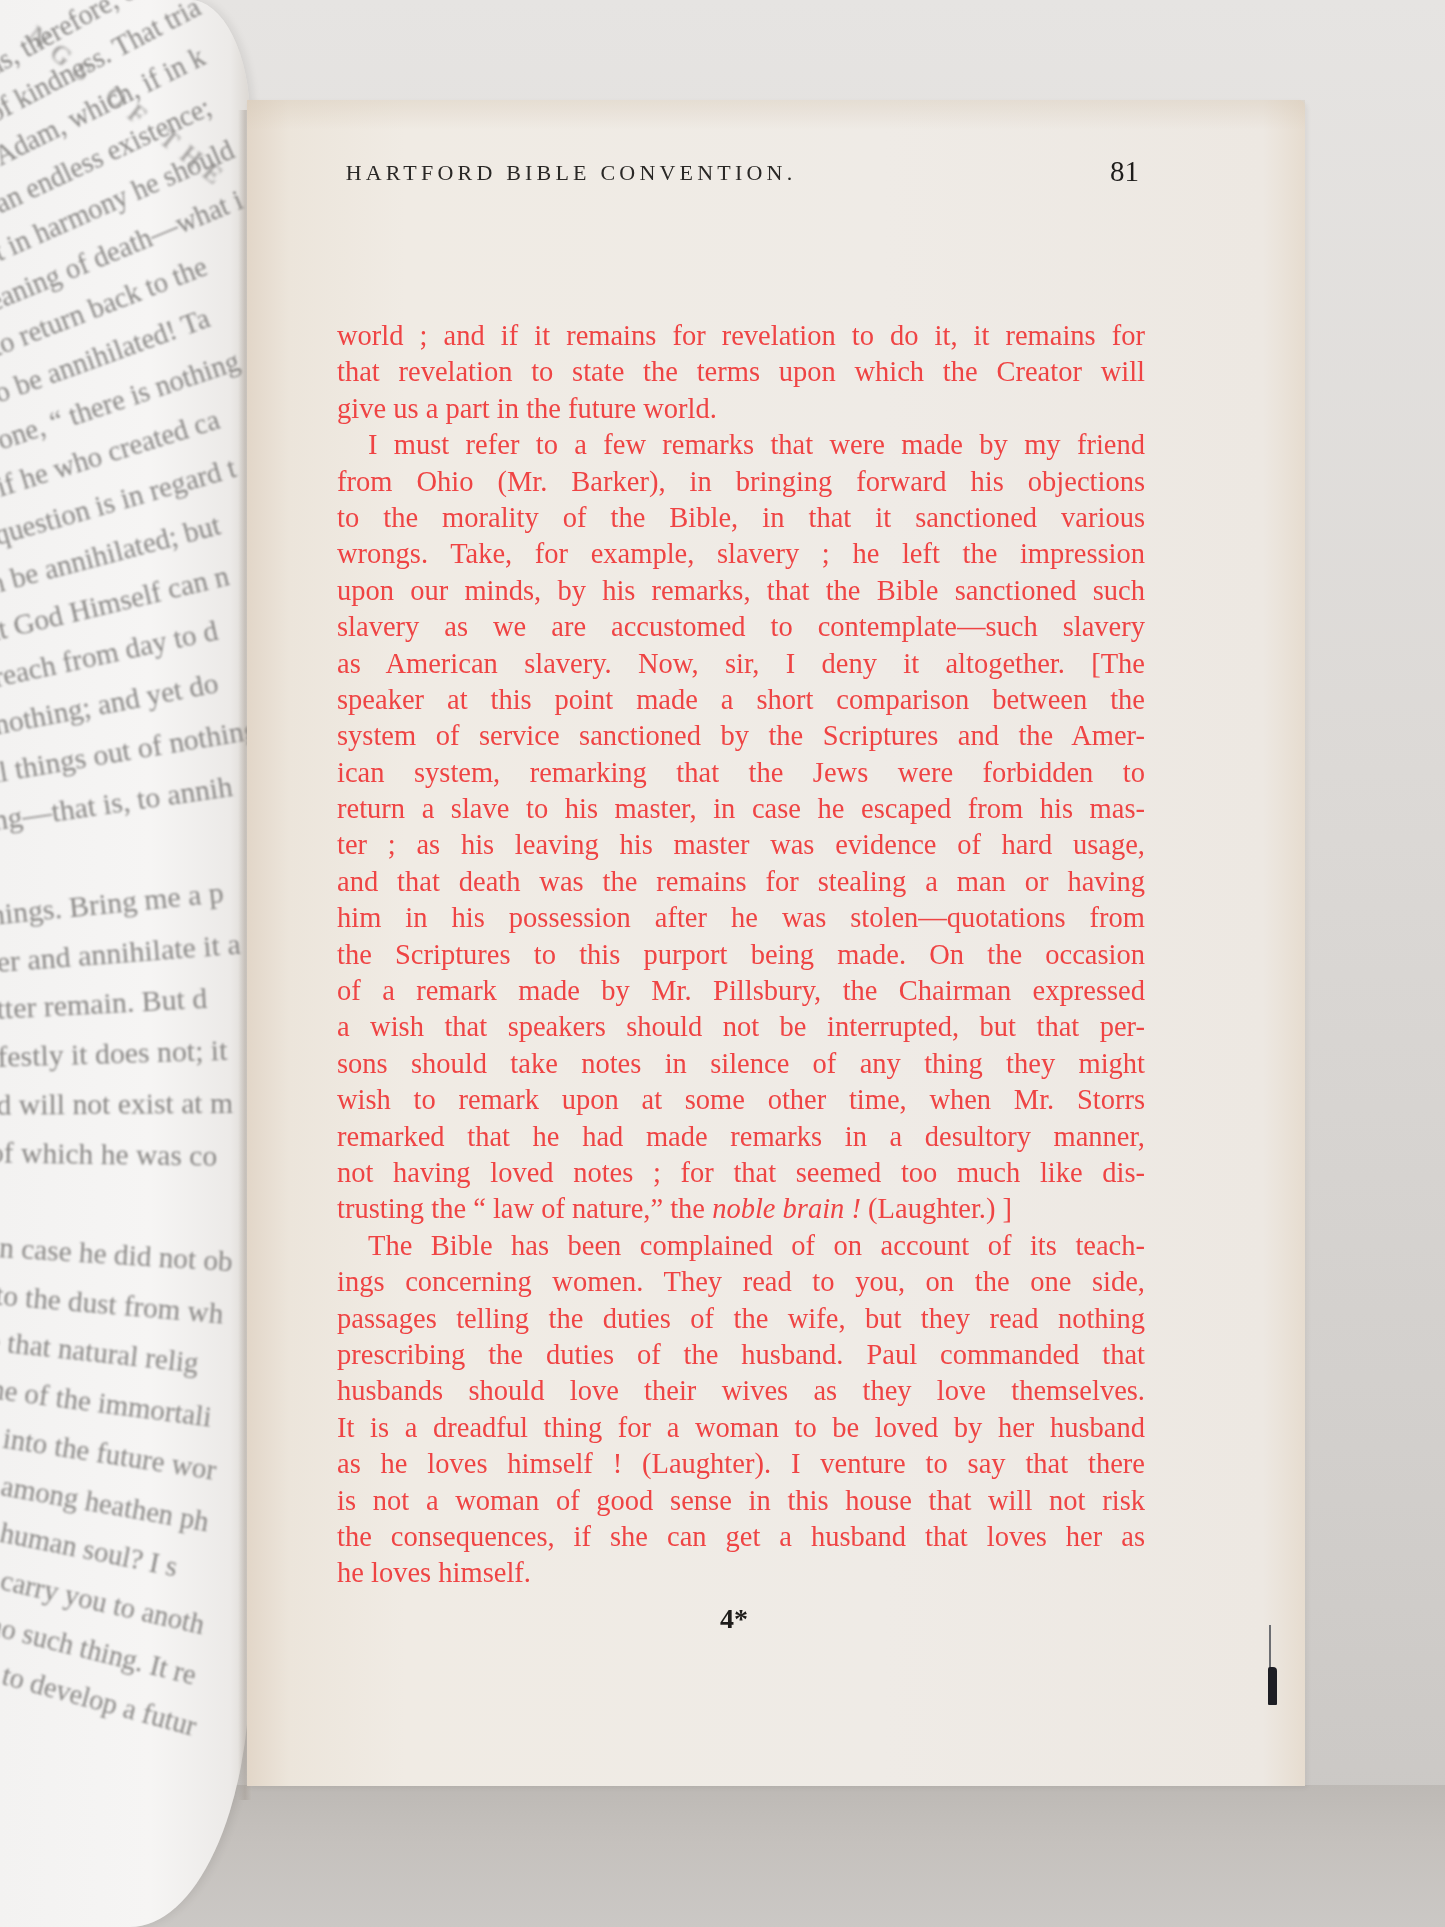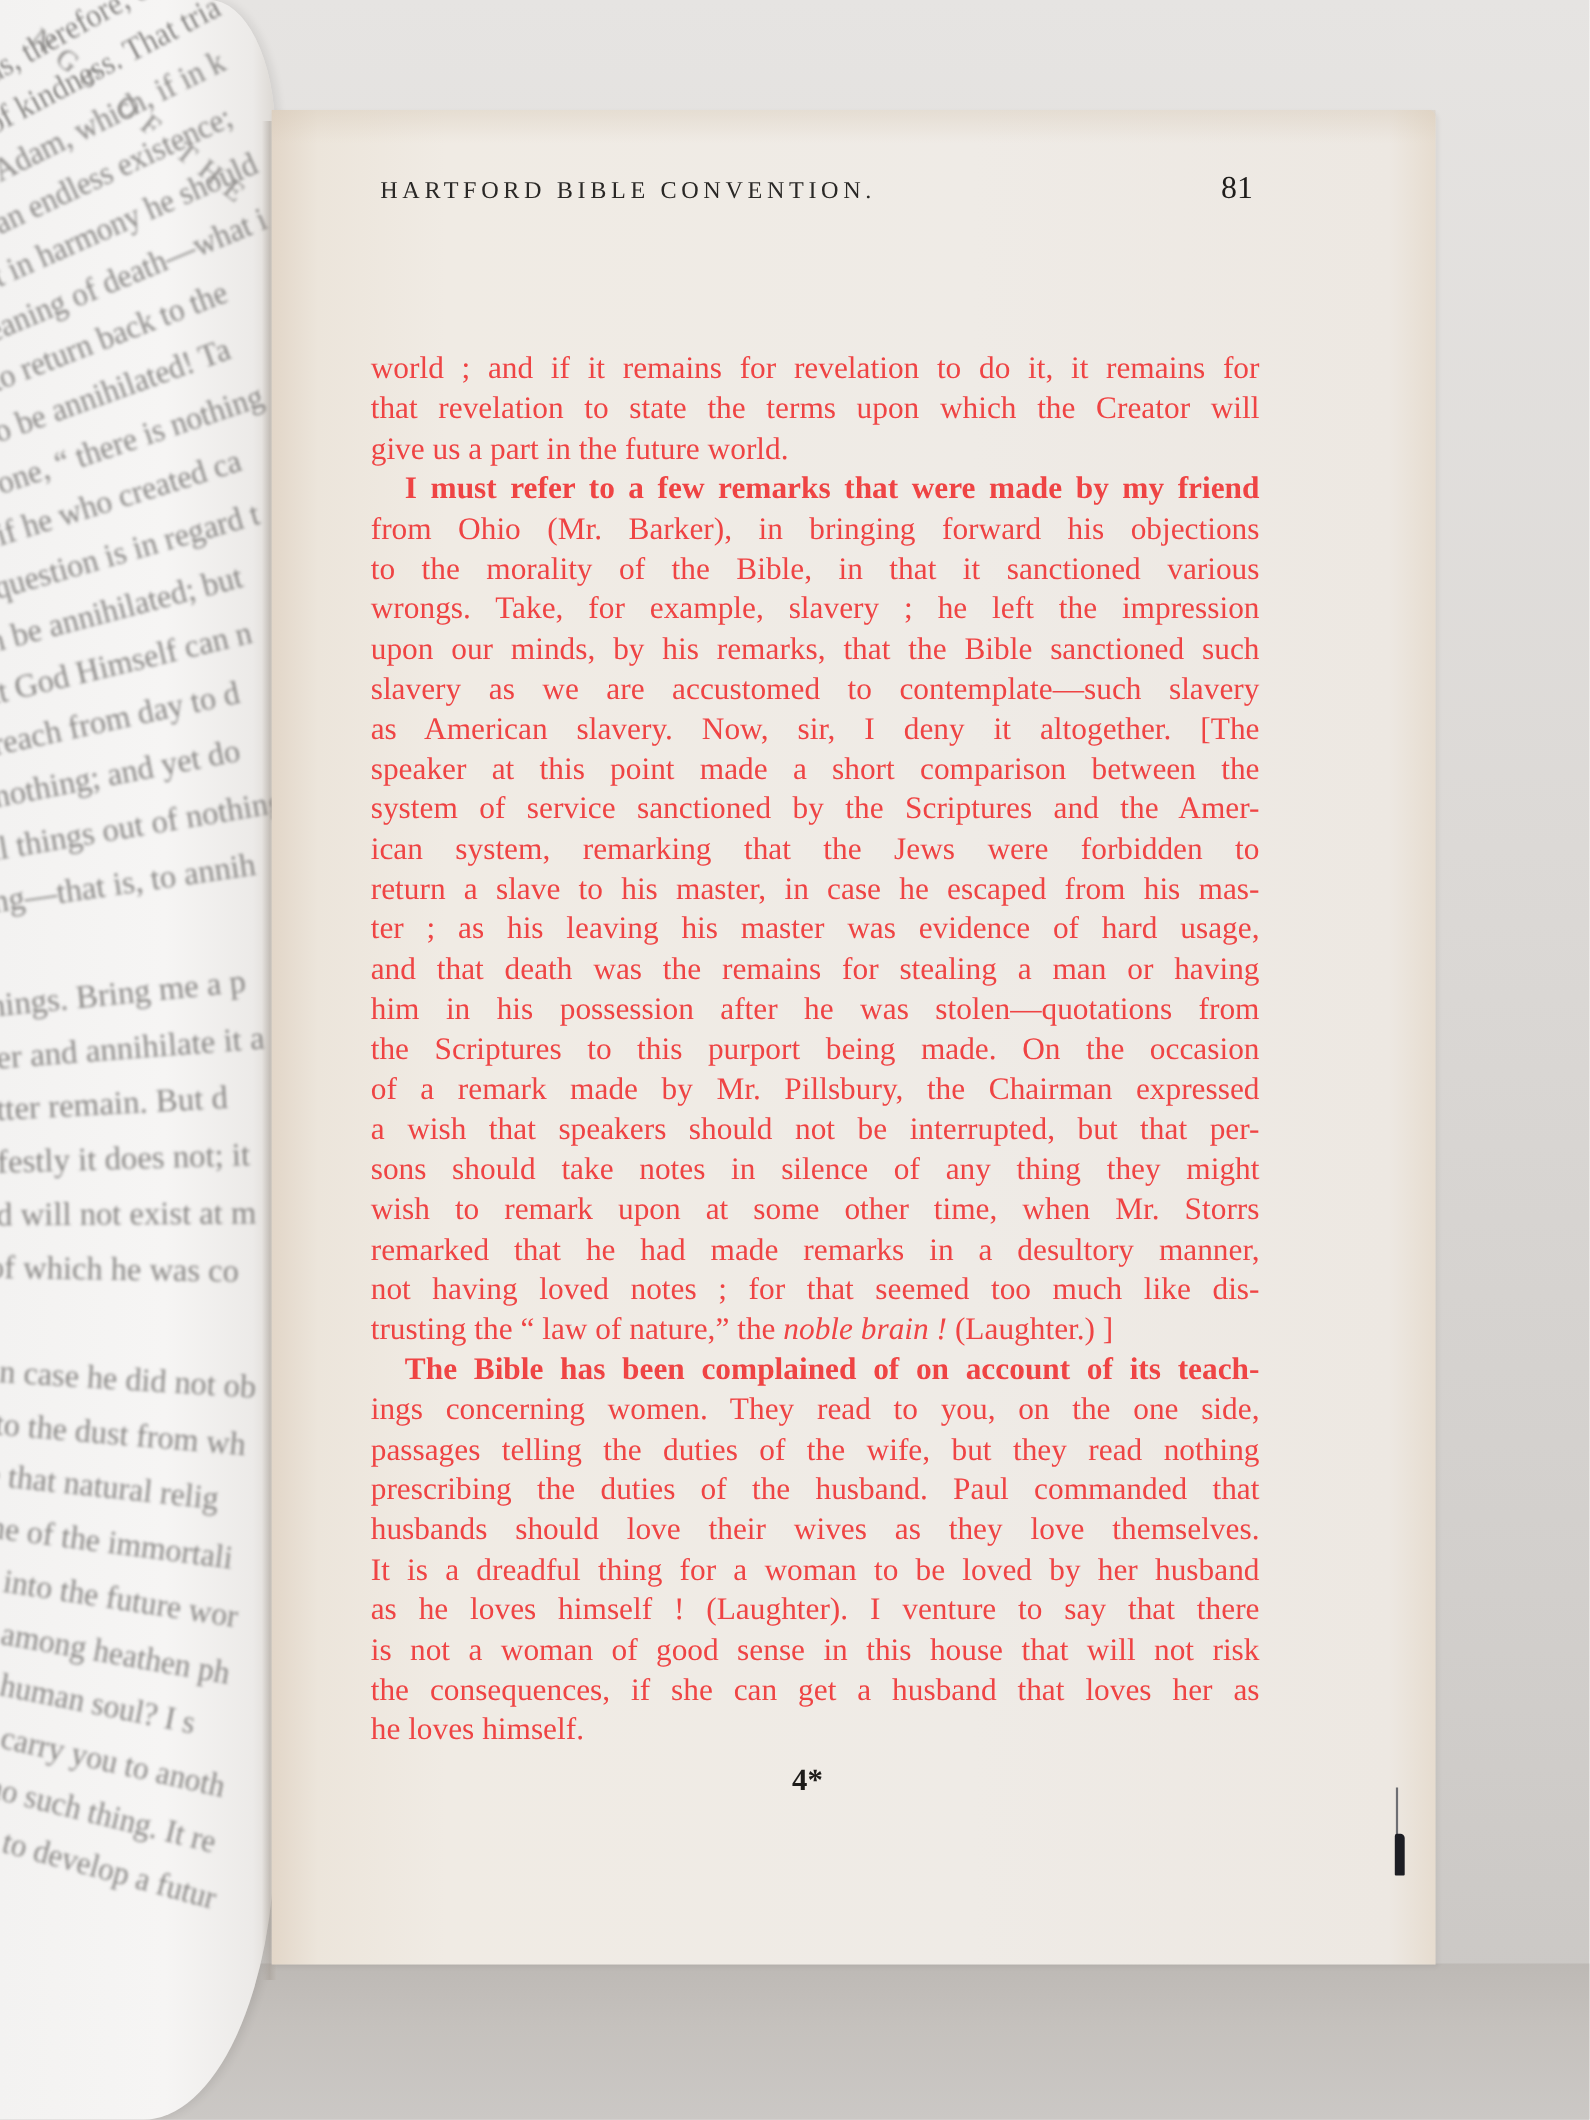--- a/index.html
+++ b/index.html
@@ -65,7 +65,7 @@
     height: 36.4px;
   }
   .body-text .line.last { text-align-last: left; }
-  .body-text .line.indent { padding-left: 31px; font-weight: bold; }
+  .body-text .line.indent { padding-left: 31px; }
   .body-text em { font-style: italic; margin-top: 16px; }
   .signature {
     position: absolute; left: 720px; top: 1603px;

